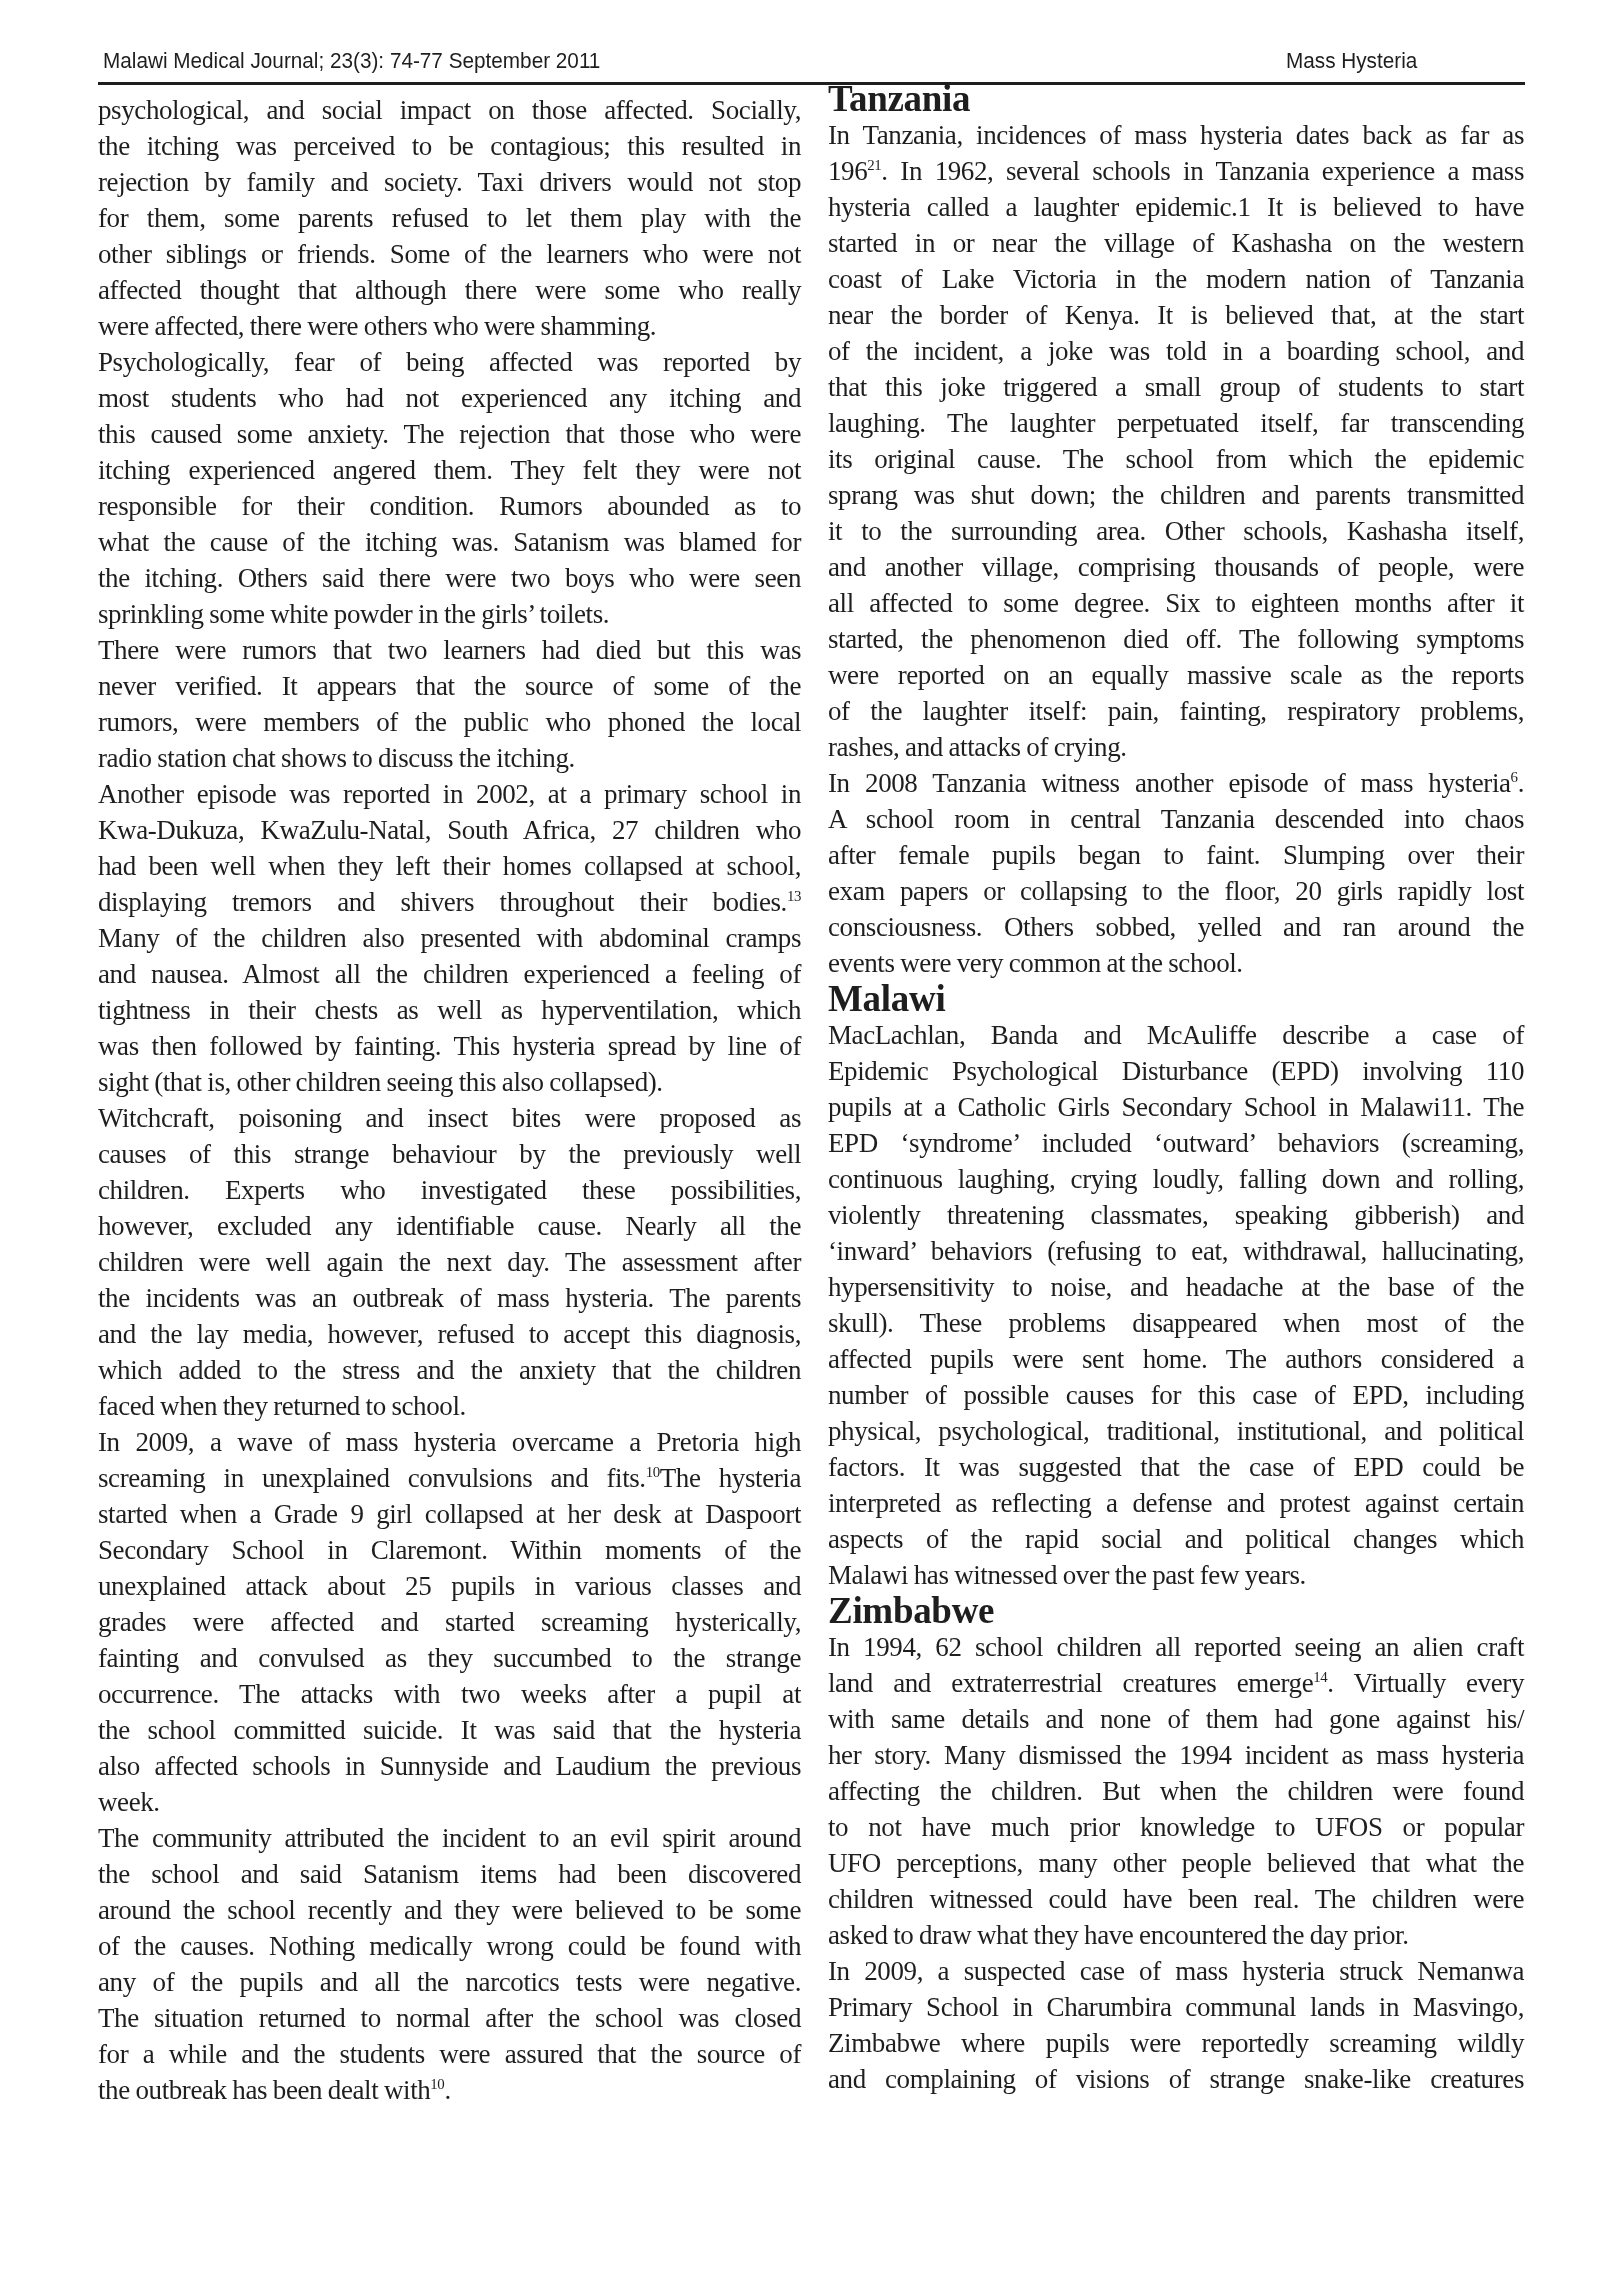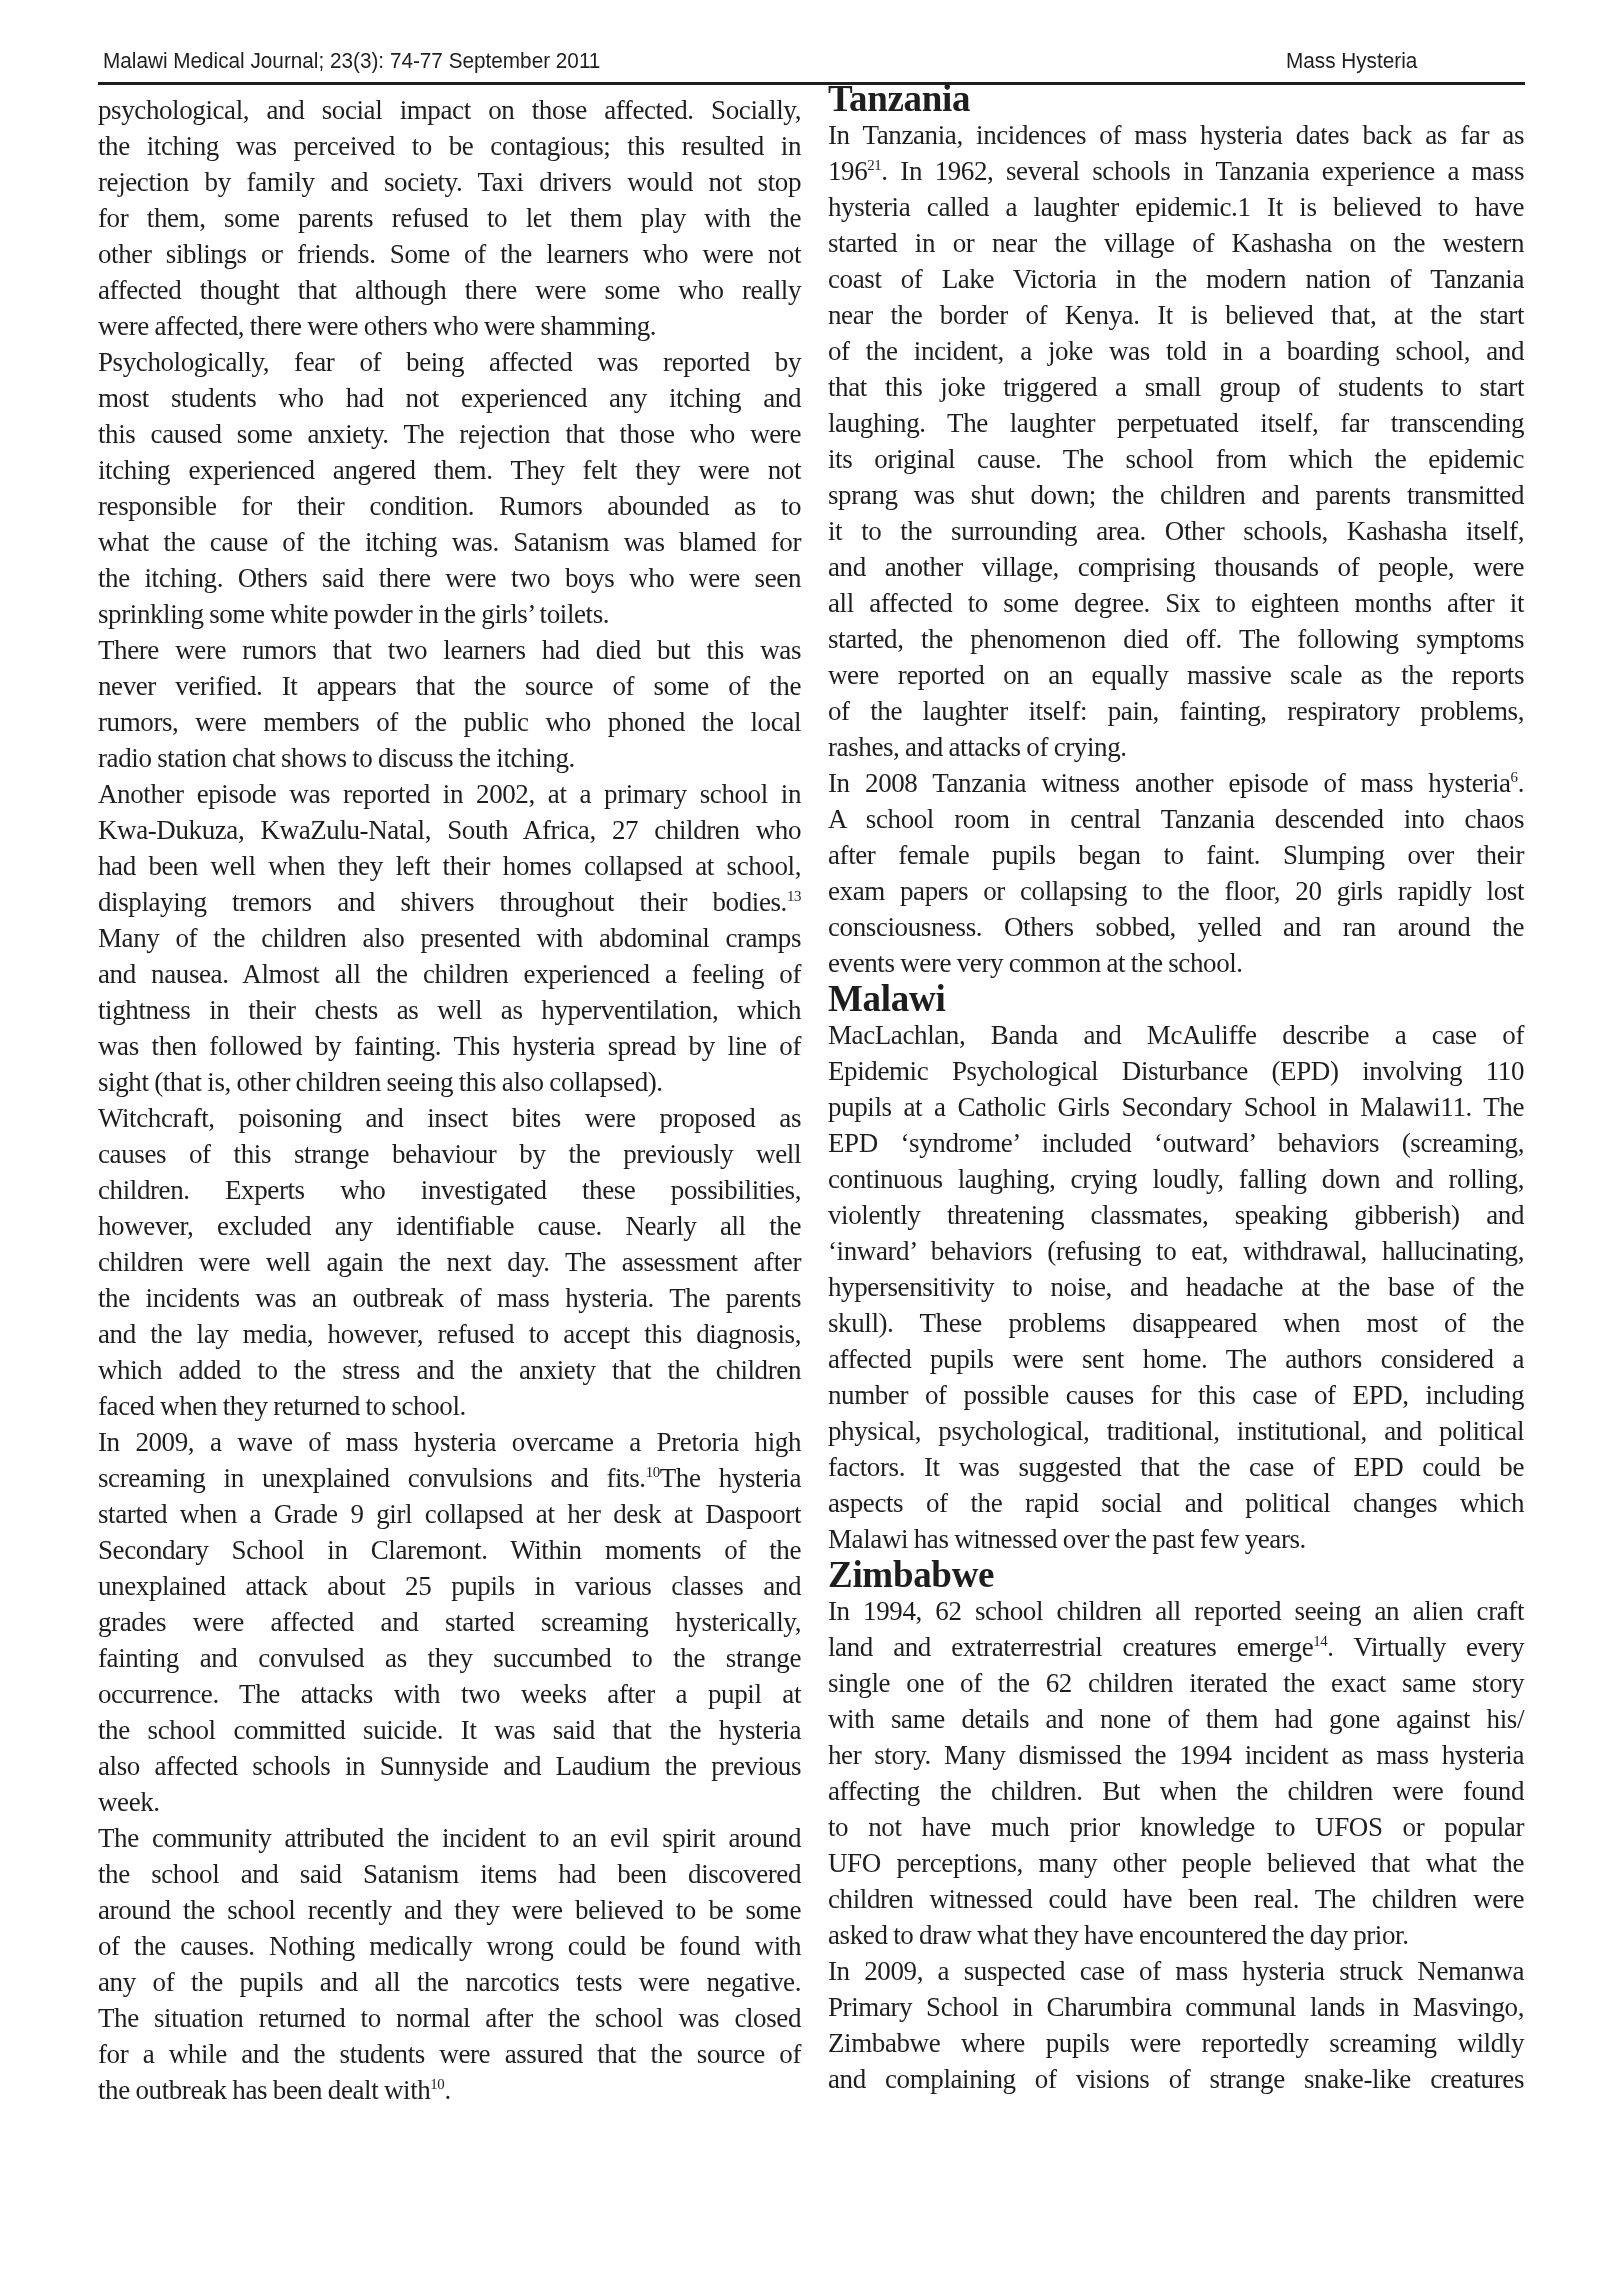--- a/index.html
+++ b/index.html
@@ -161,6 +161,7 @@
         <div class="line">number of possible causes for this case of EPD, including</div>
         <div class="line">physical, psychological, traditional, institutional, and political</div>
         <div class="line">factors. It was suggested that the case of EPD could be</div>
+        <div class="line">interpreted as reflecting a defense and protest against certain</div>
         <div class="line">aspects of the rapid social and political changes which</div>
         <div class="line last">Malawi has witnessed over the past few years.</div>
       </div>

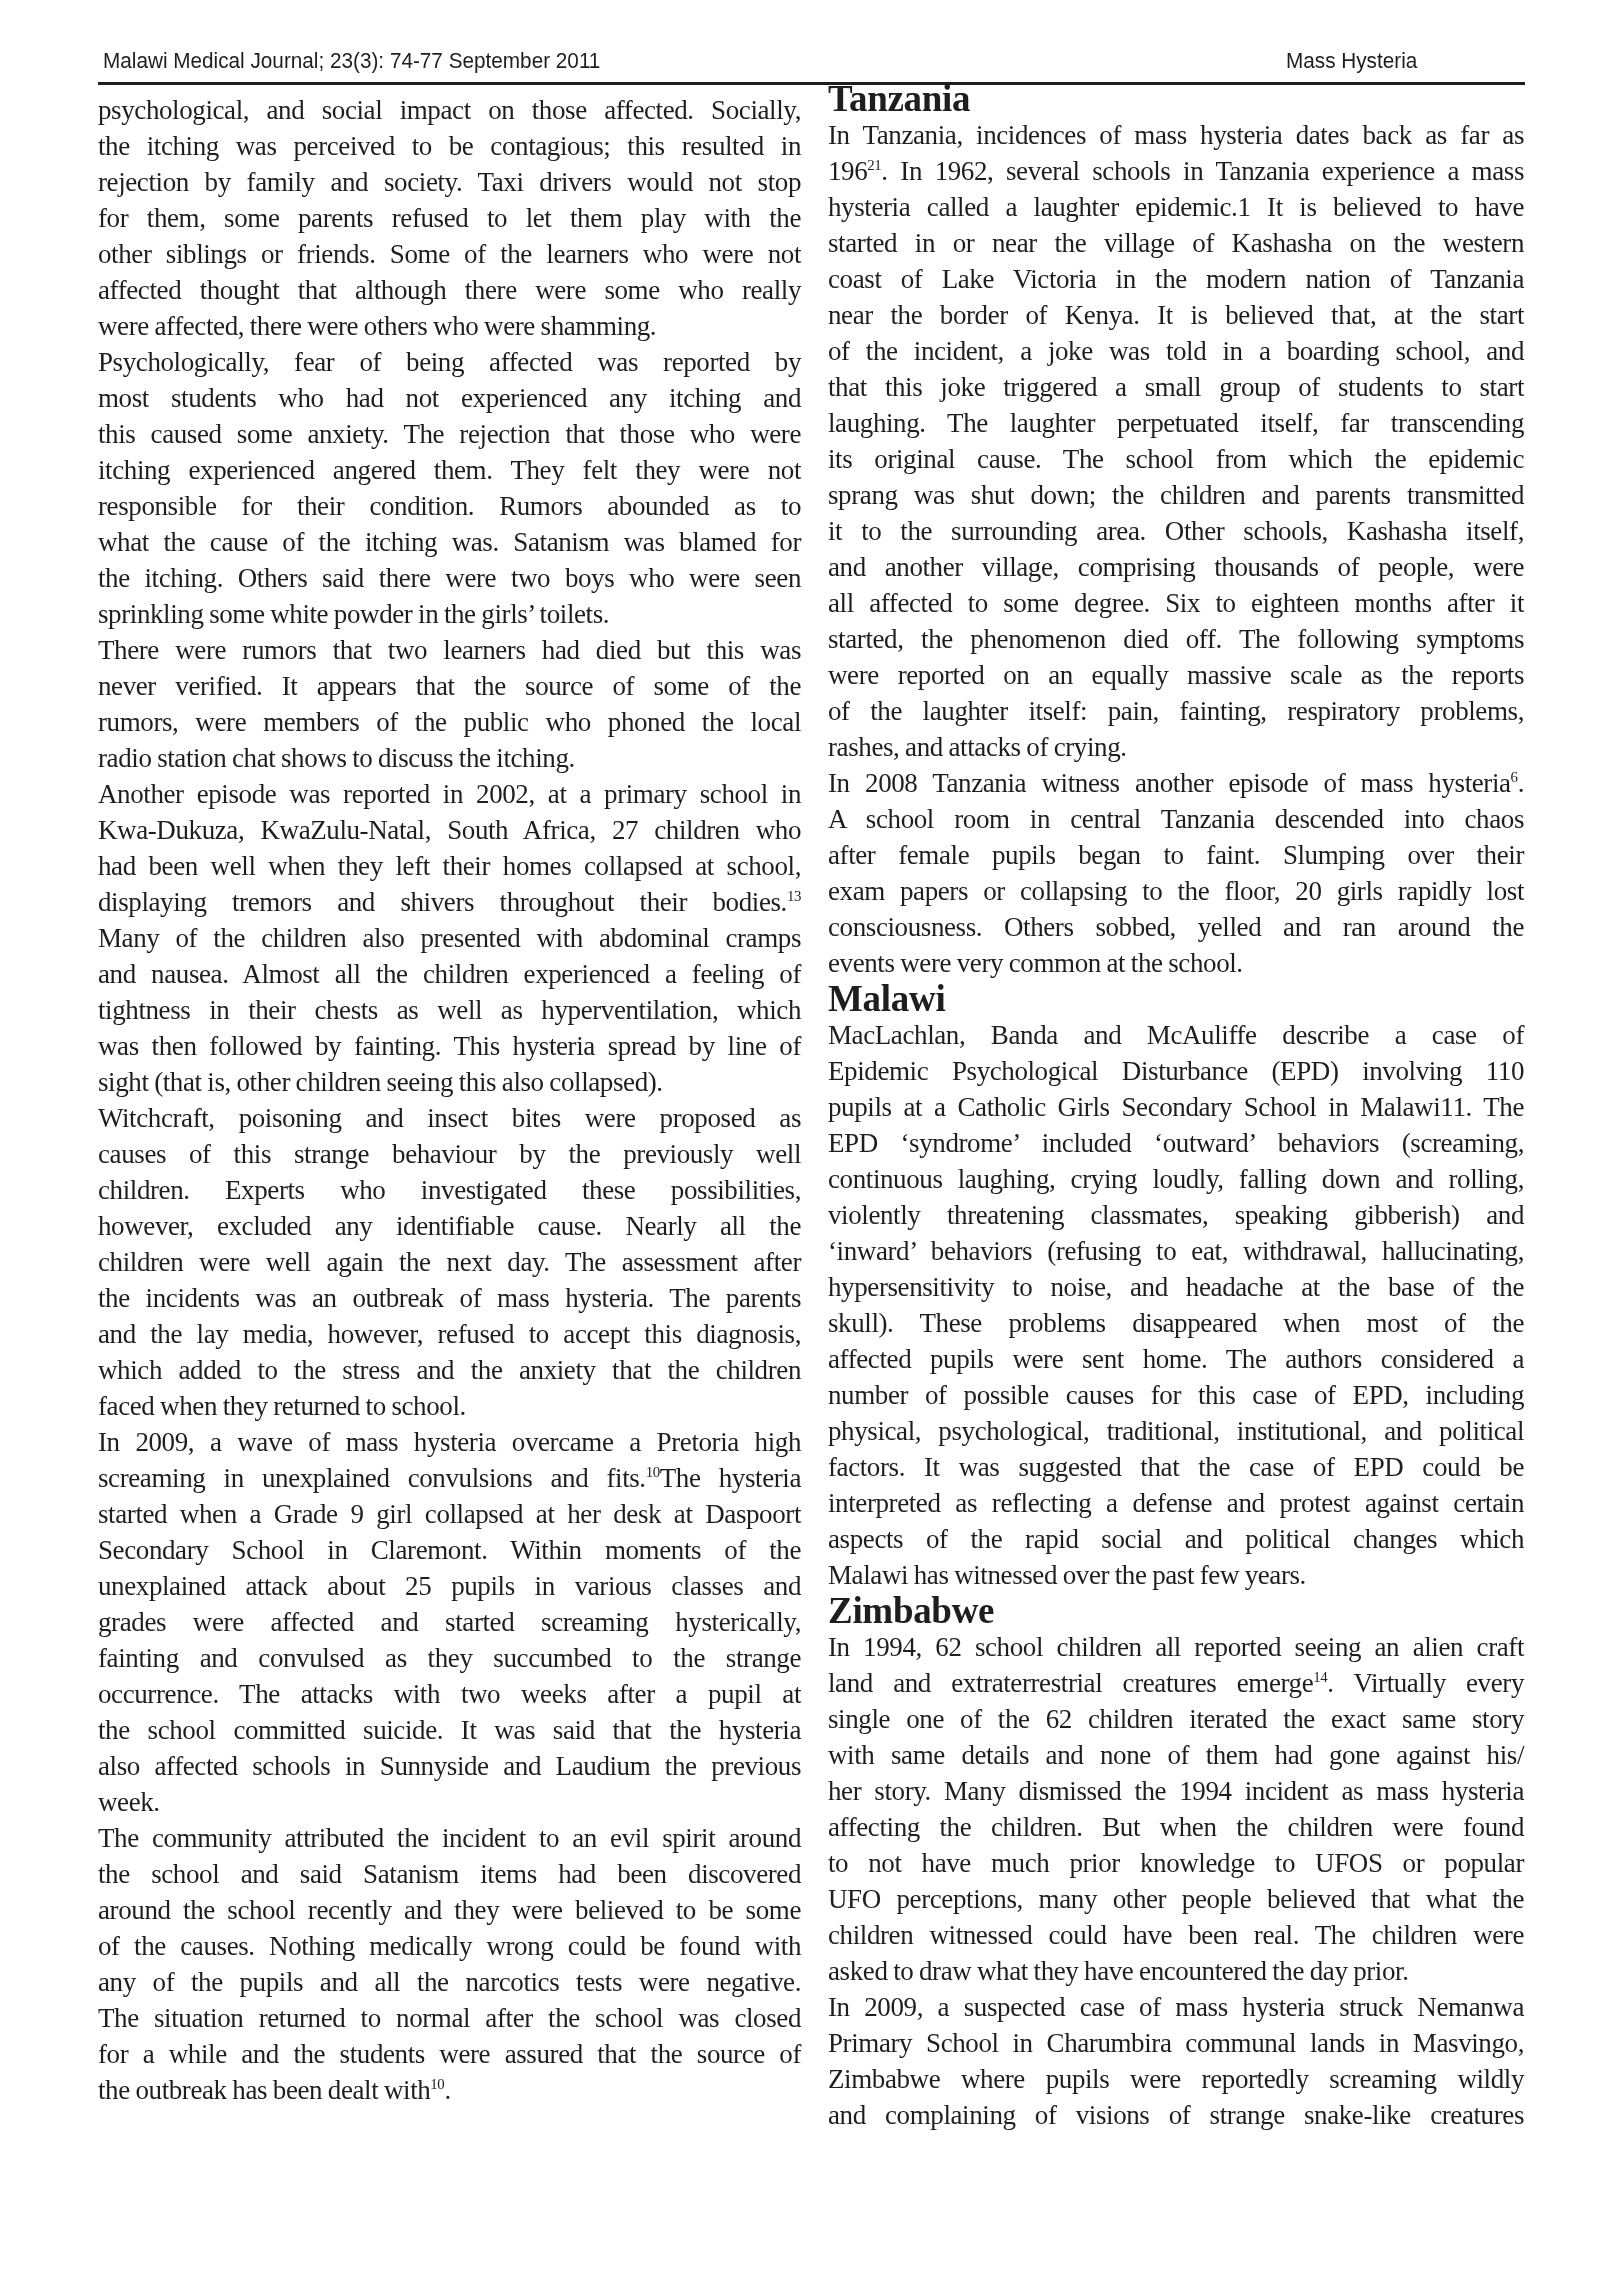--- a/index.html
+++ b/index.html
@@ -171,7 +171,6 @@
       <div>
         <div class="line">In 1994, 62 school children all reported seeing an alien craft</div>
         <div class="line">land and extraterrestrial creatures emerge<span class="sup">14</span>. Virtually every</div>
-        <div class="line">single one of the 62 children iterated the exact same story</div>
         <div class="line">with same details and none of them had gone against his/</div>
         <div class="line">her story.  Many dismissed the 1994 incident as mass hysteria</div>
         <div class="line">affecting the children. But when the children were found</div>

